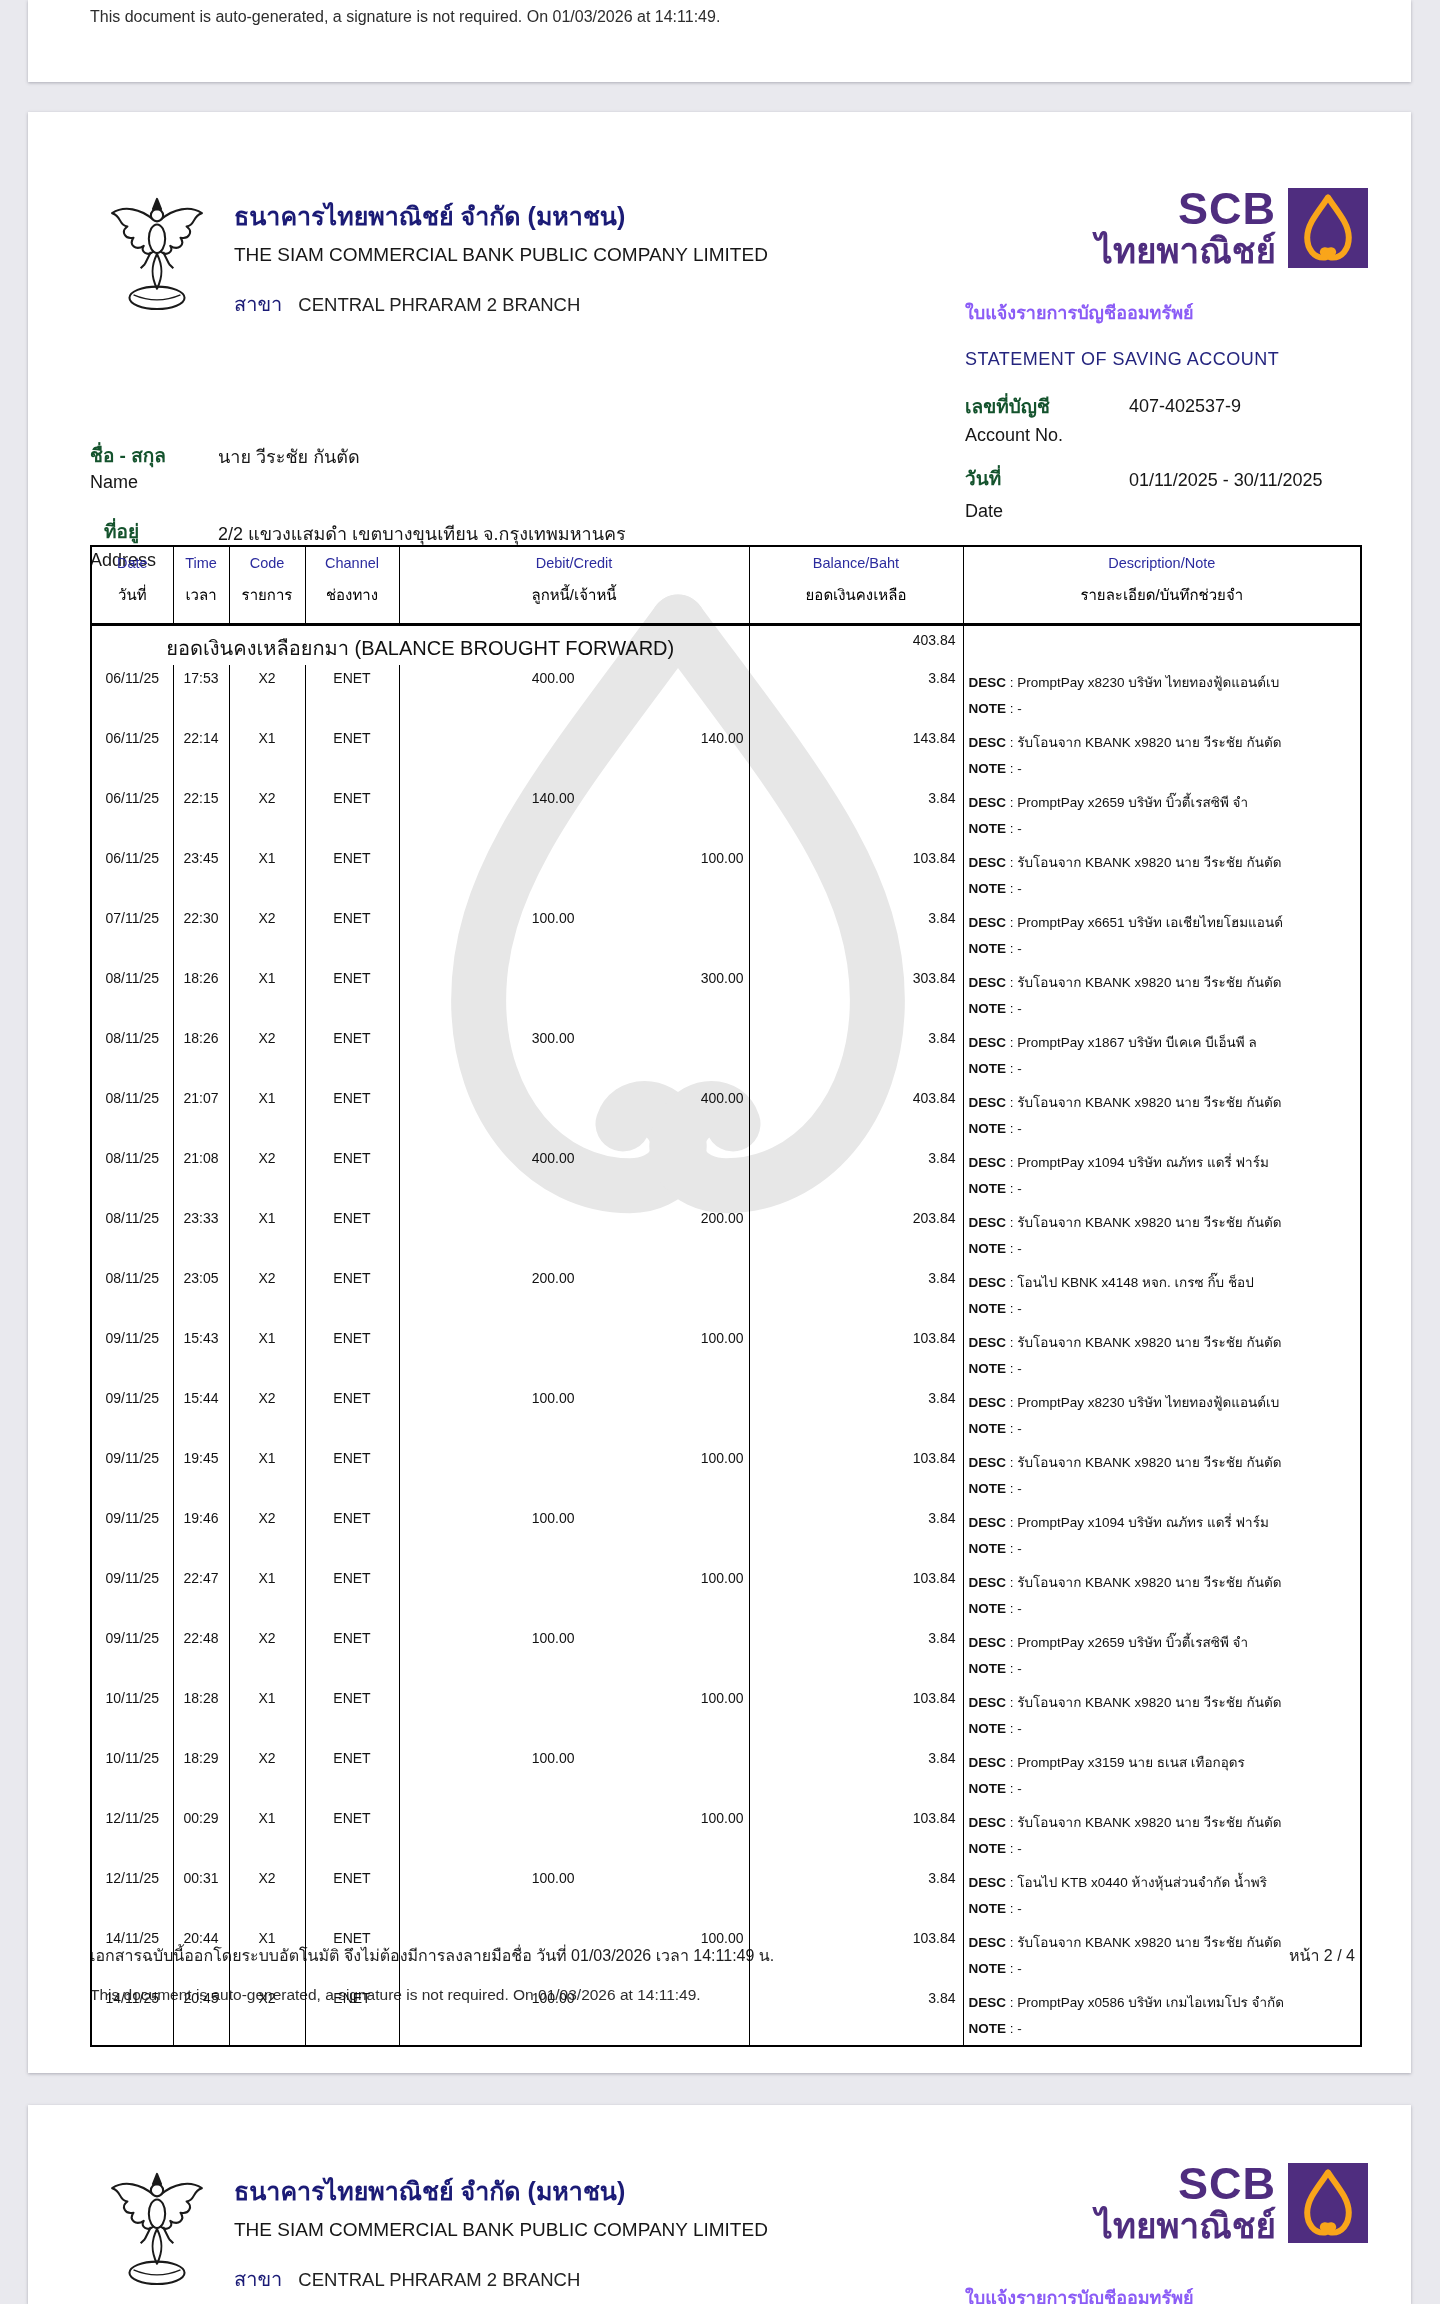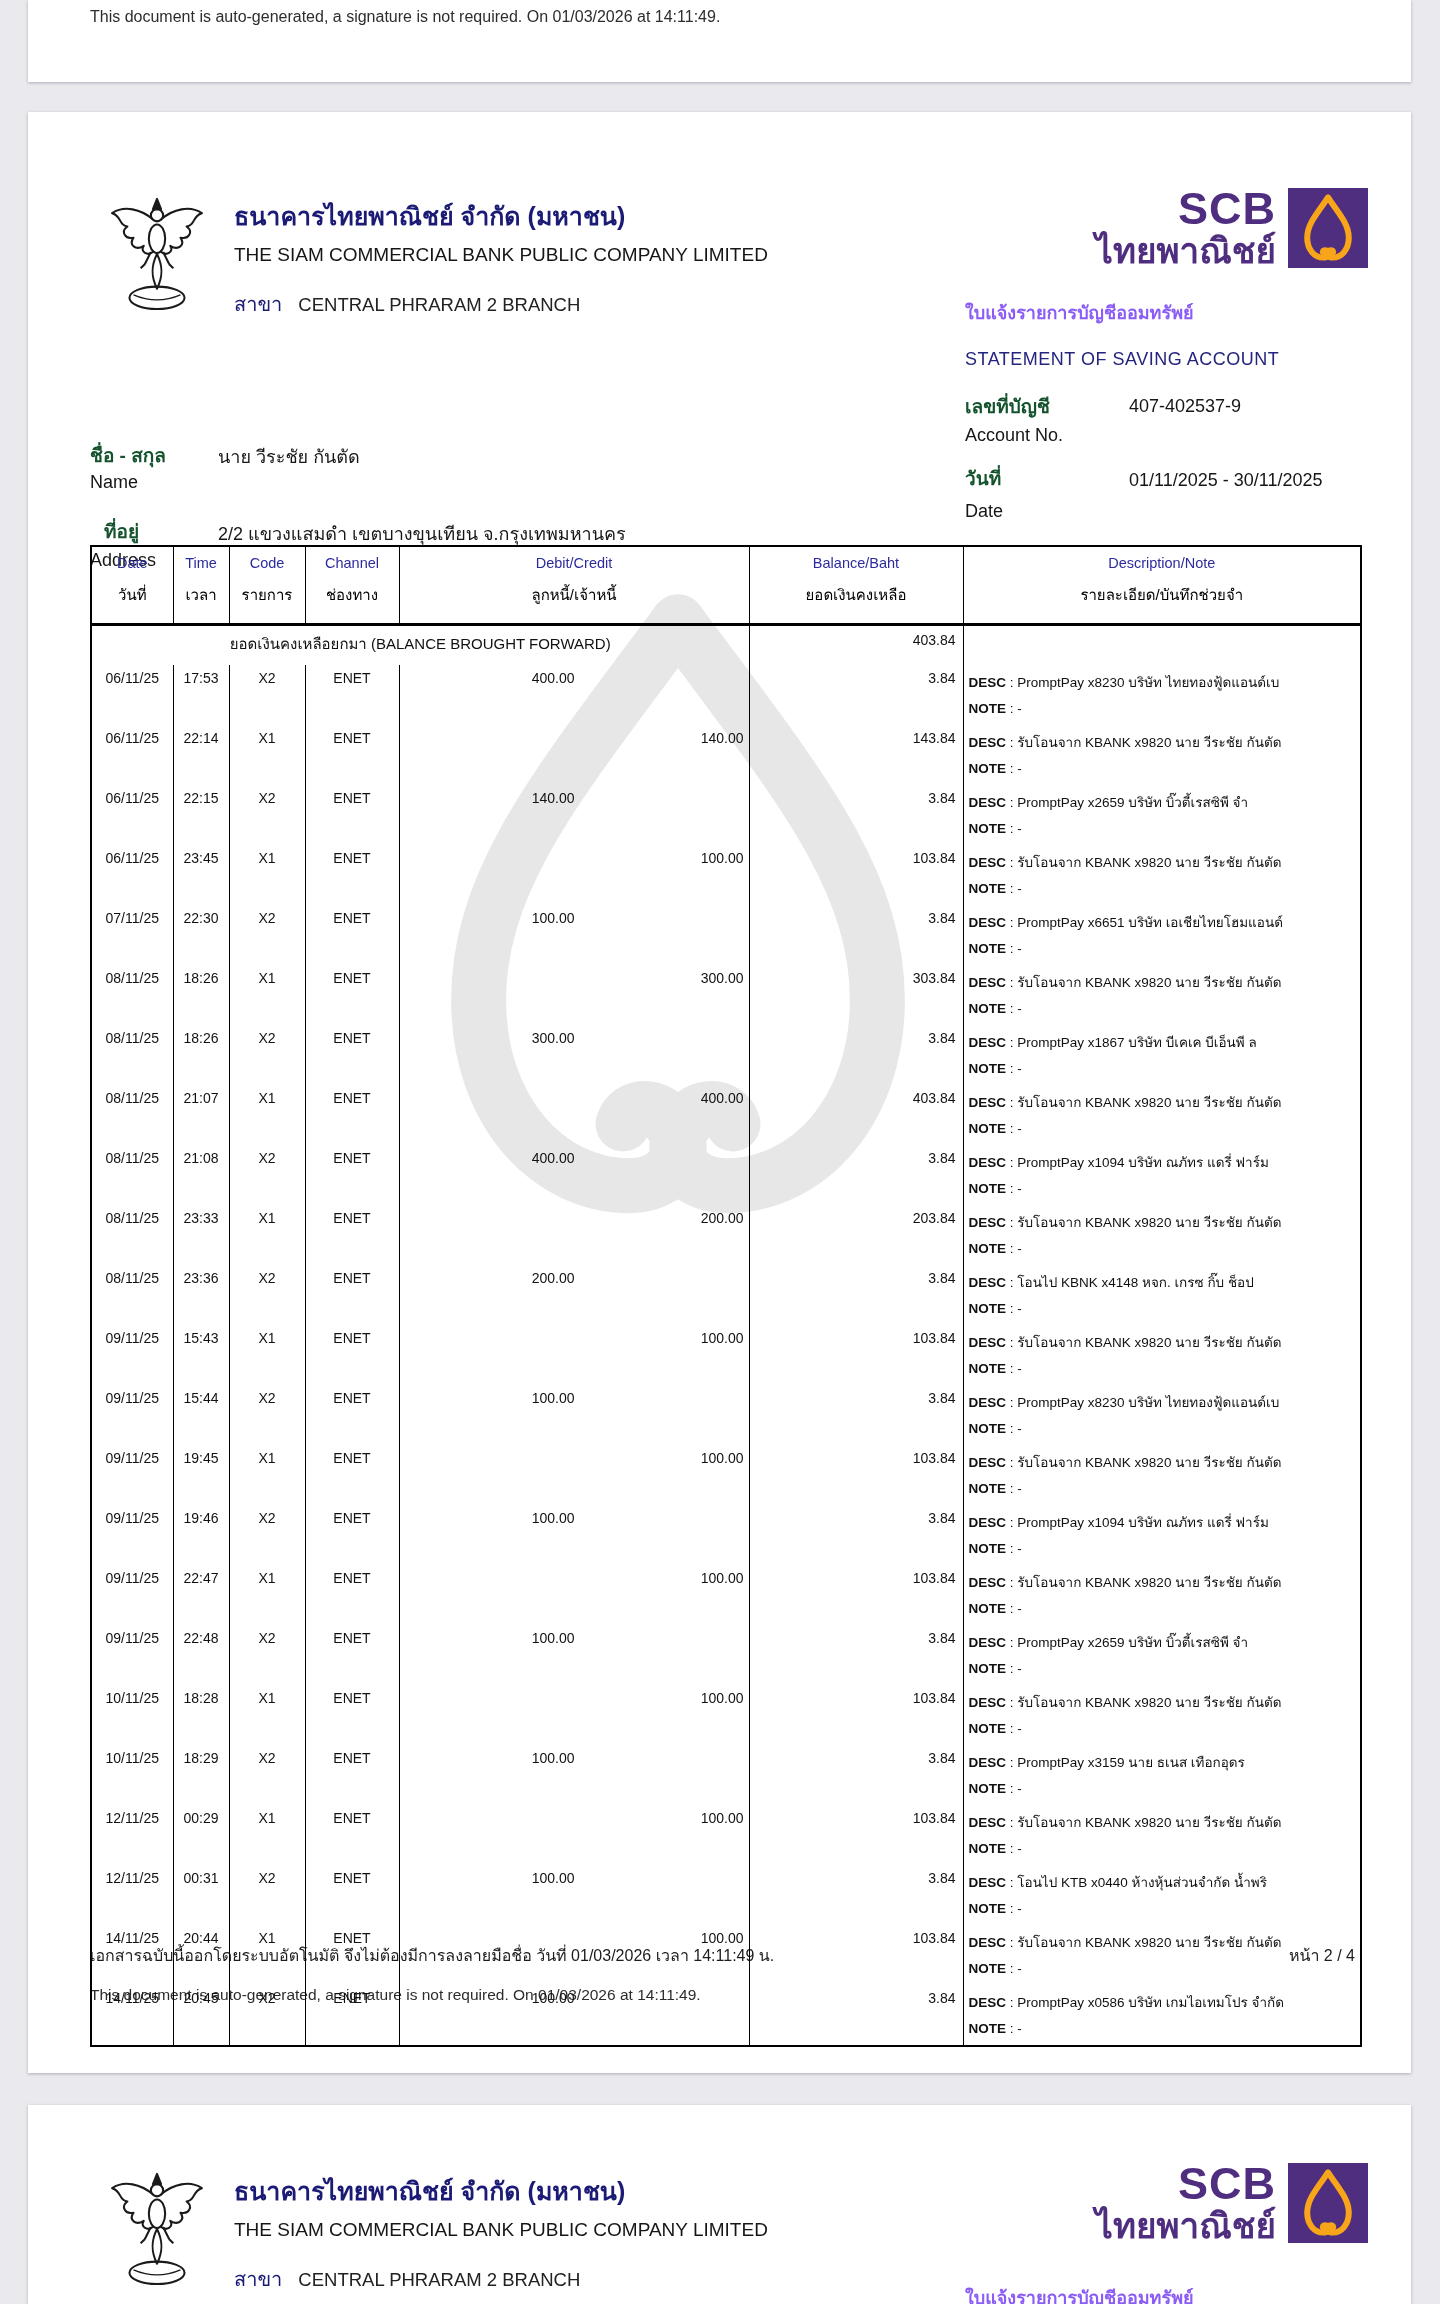--- a/index.html
+++ b/index.html
@@ -59,7 +59,7 @@
   .stmt-table tbody td{border-top:0;border-bottom:0;vertical-align:top;height:55px;padding-top:5px;}
   td.c{text-align:center;}
   tr.bf-row td{height:33px;padding-top:6px;}
-  .bf-label{text-align:center;font-size:15px;}
+  .bf-label{text-align:center;font-size:20px;}
   .amt-debit{width:175px;text-align:right;}
   .amt-credit{text-align:right;padding-right:5px;}
   td.balance{text-align:right;padding-right:7px;}

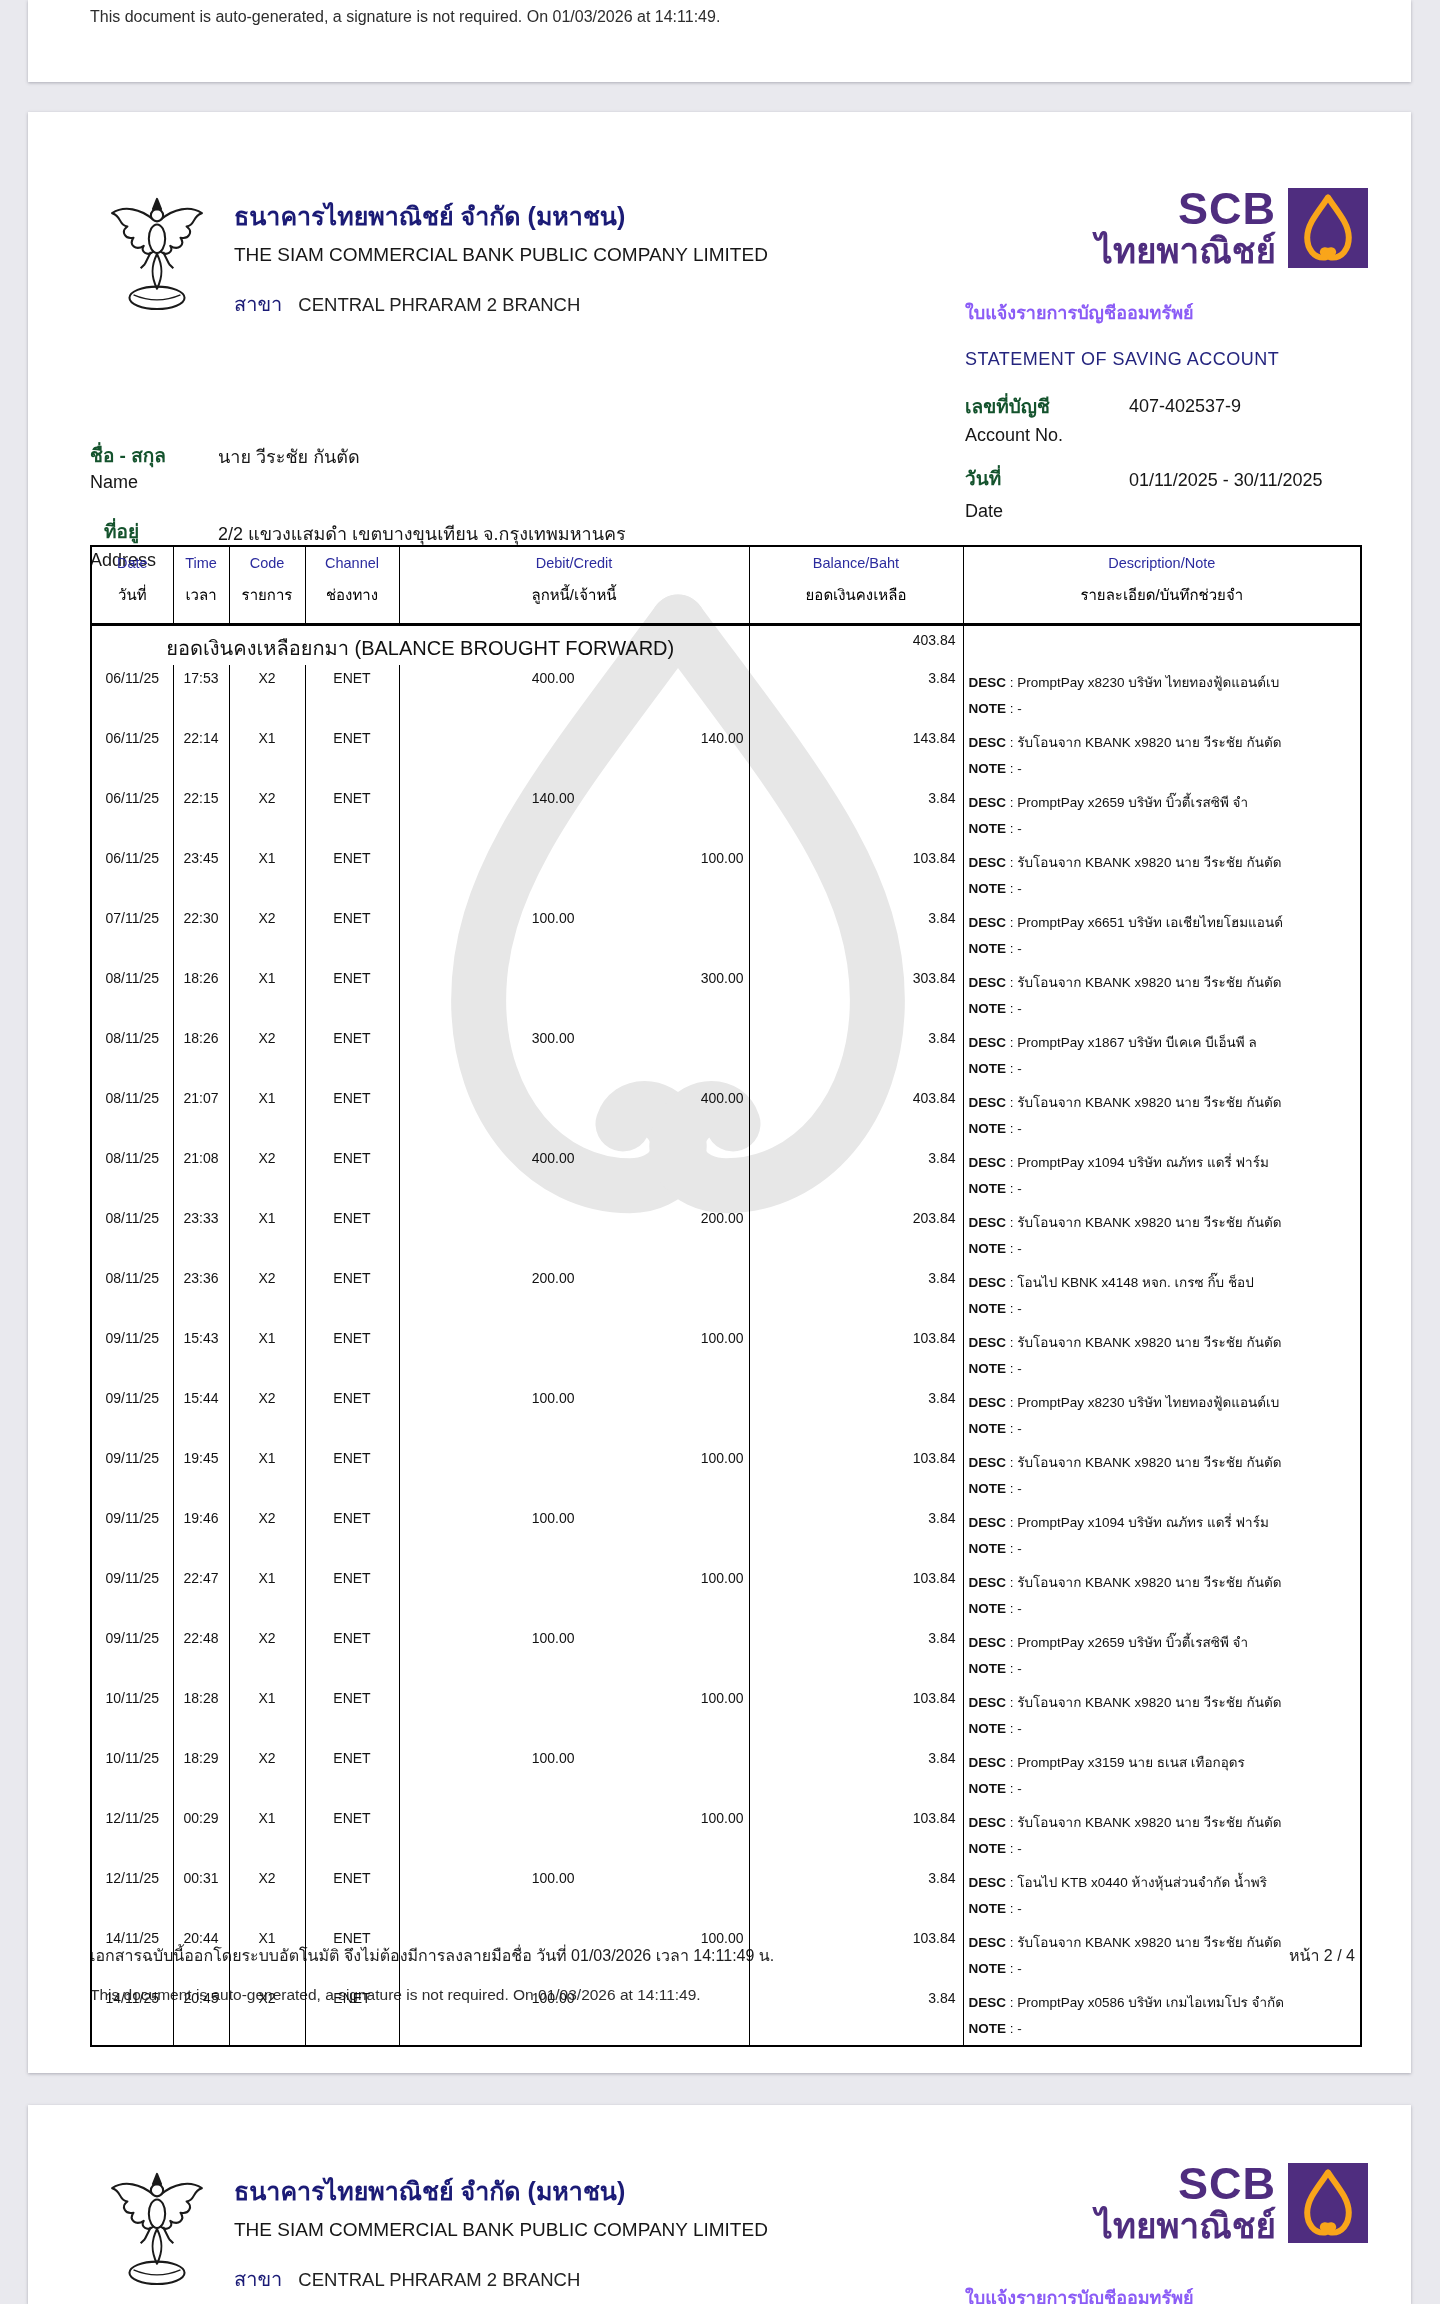--- a/index.html
+++ b/index.html
@@ -328,7 +328,7 @@
         </tr>
         <tr>
           <td class="c">08/11/25</td>
-          <td class="c">23:36</td>
+          <td class="c">23:05</td>
           <td class="c">X2</td>
           <td class="c">ENET</td>
           <td>

